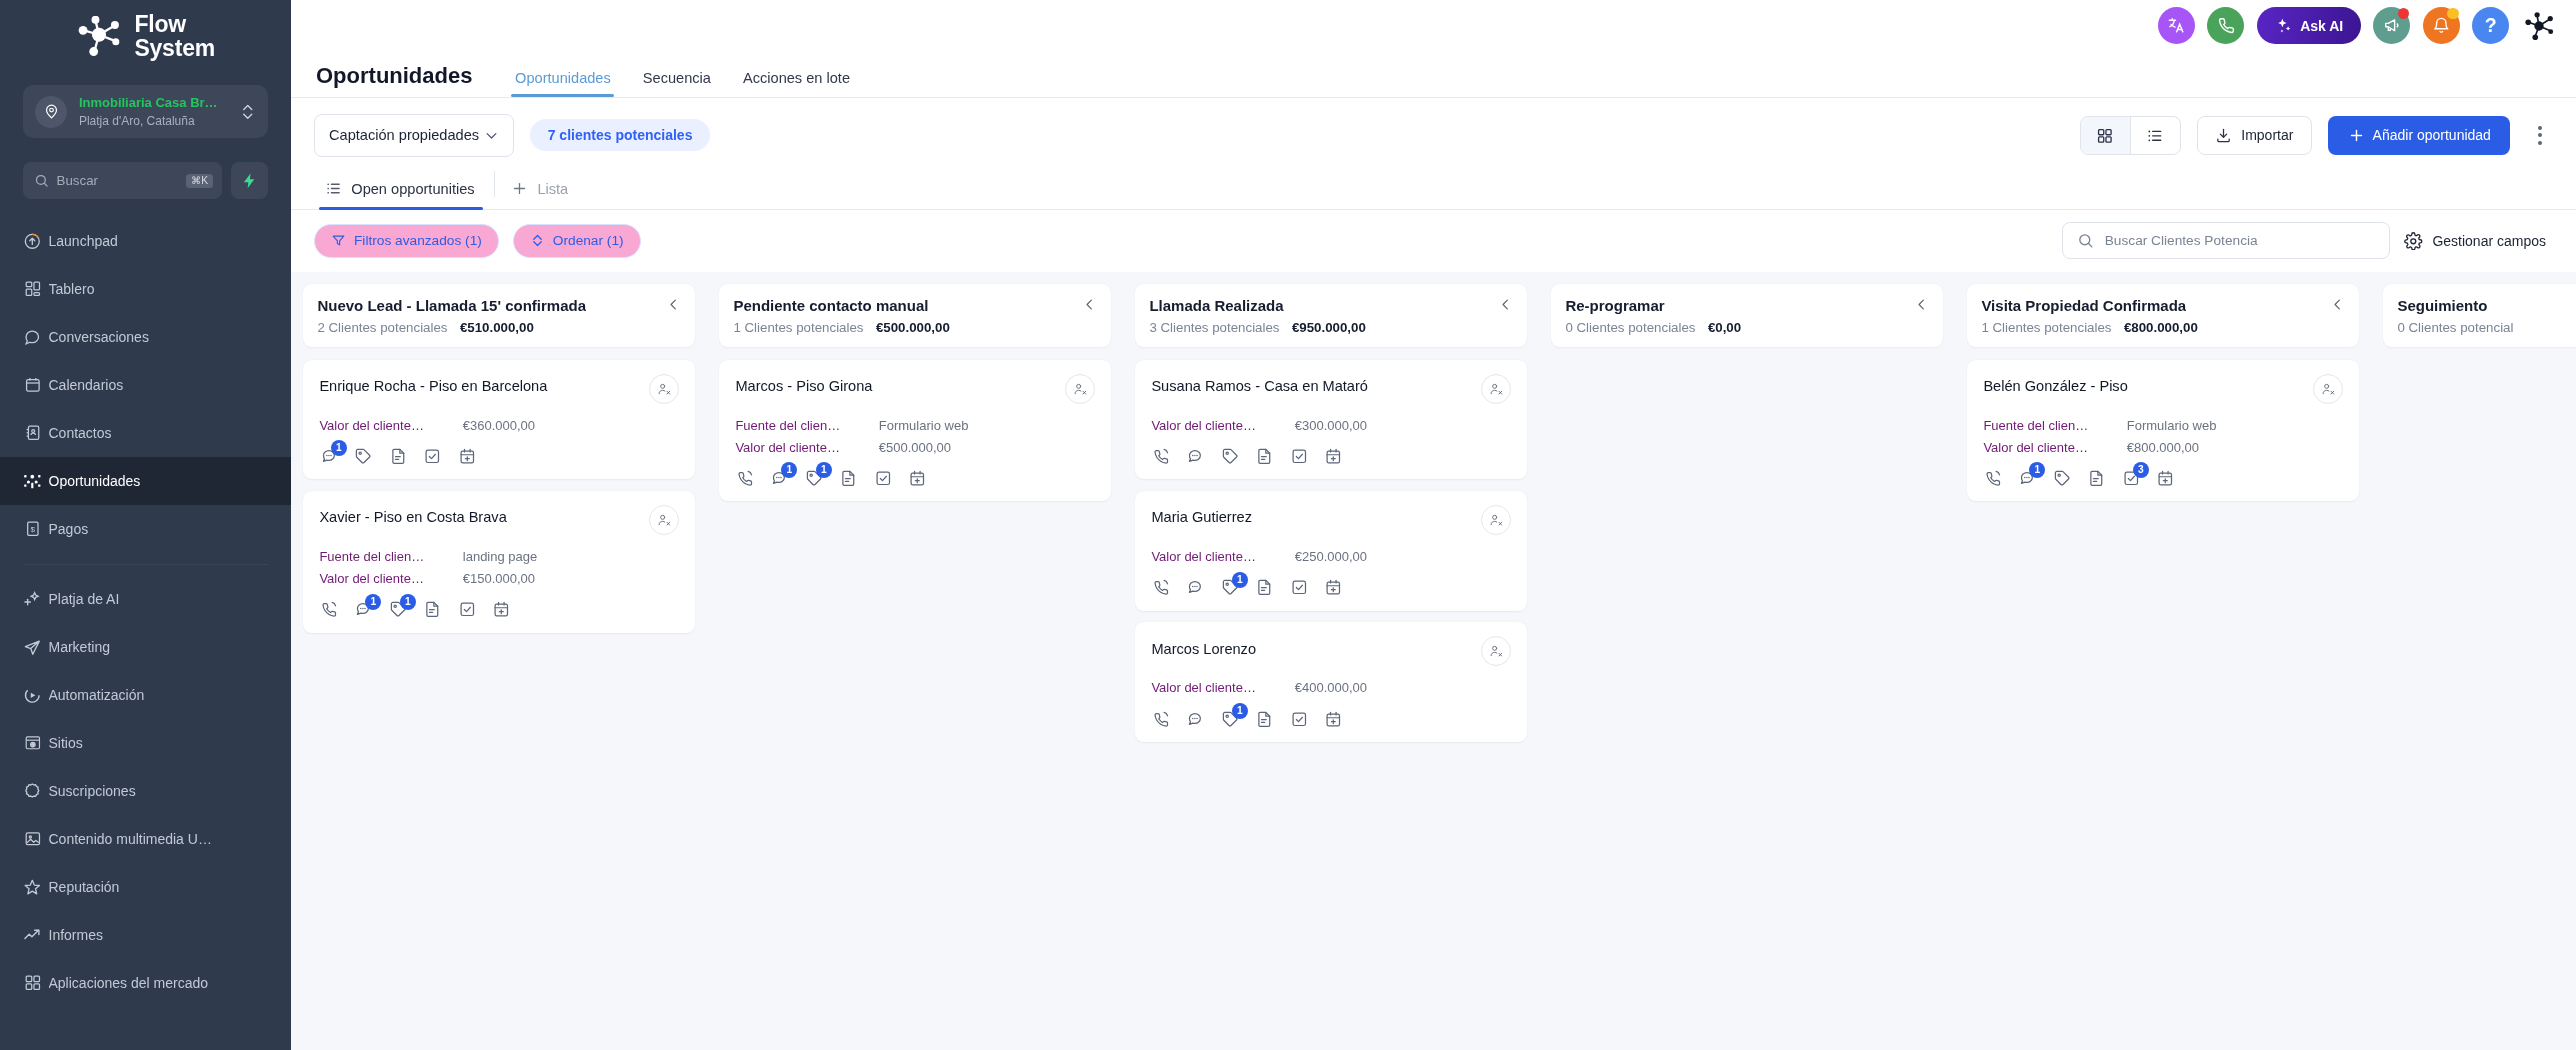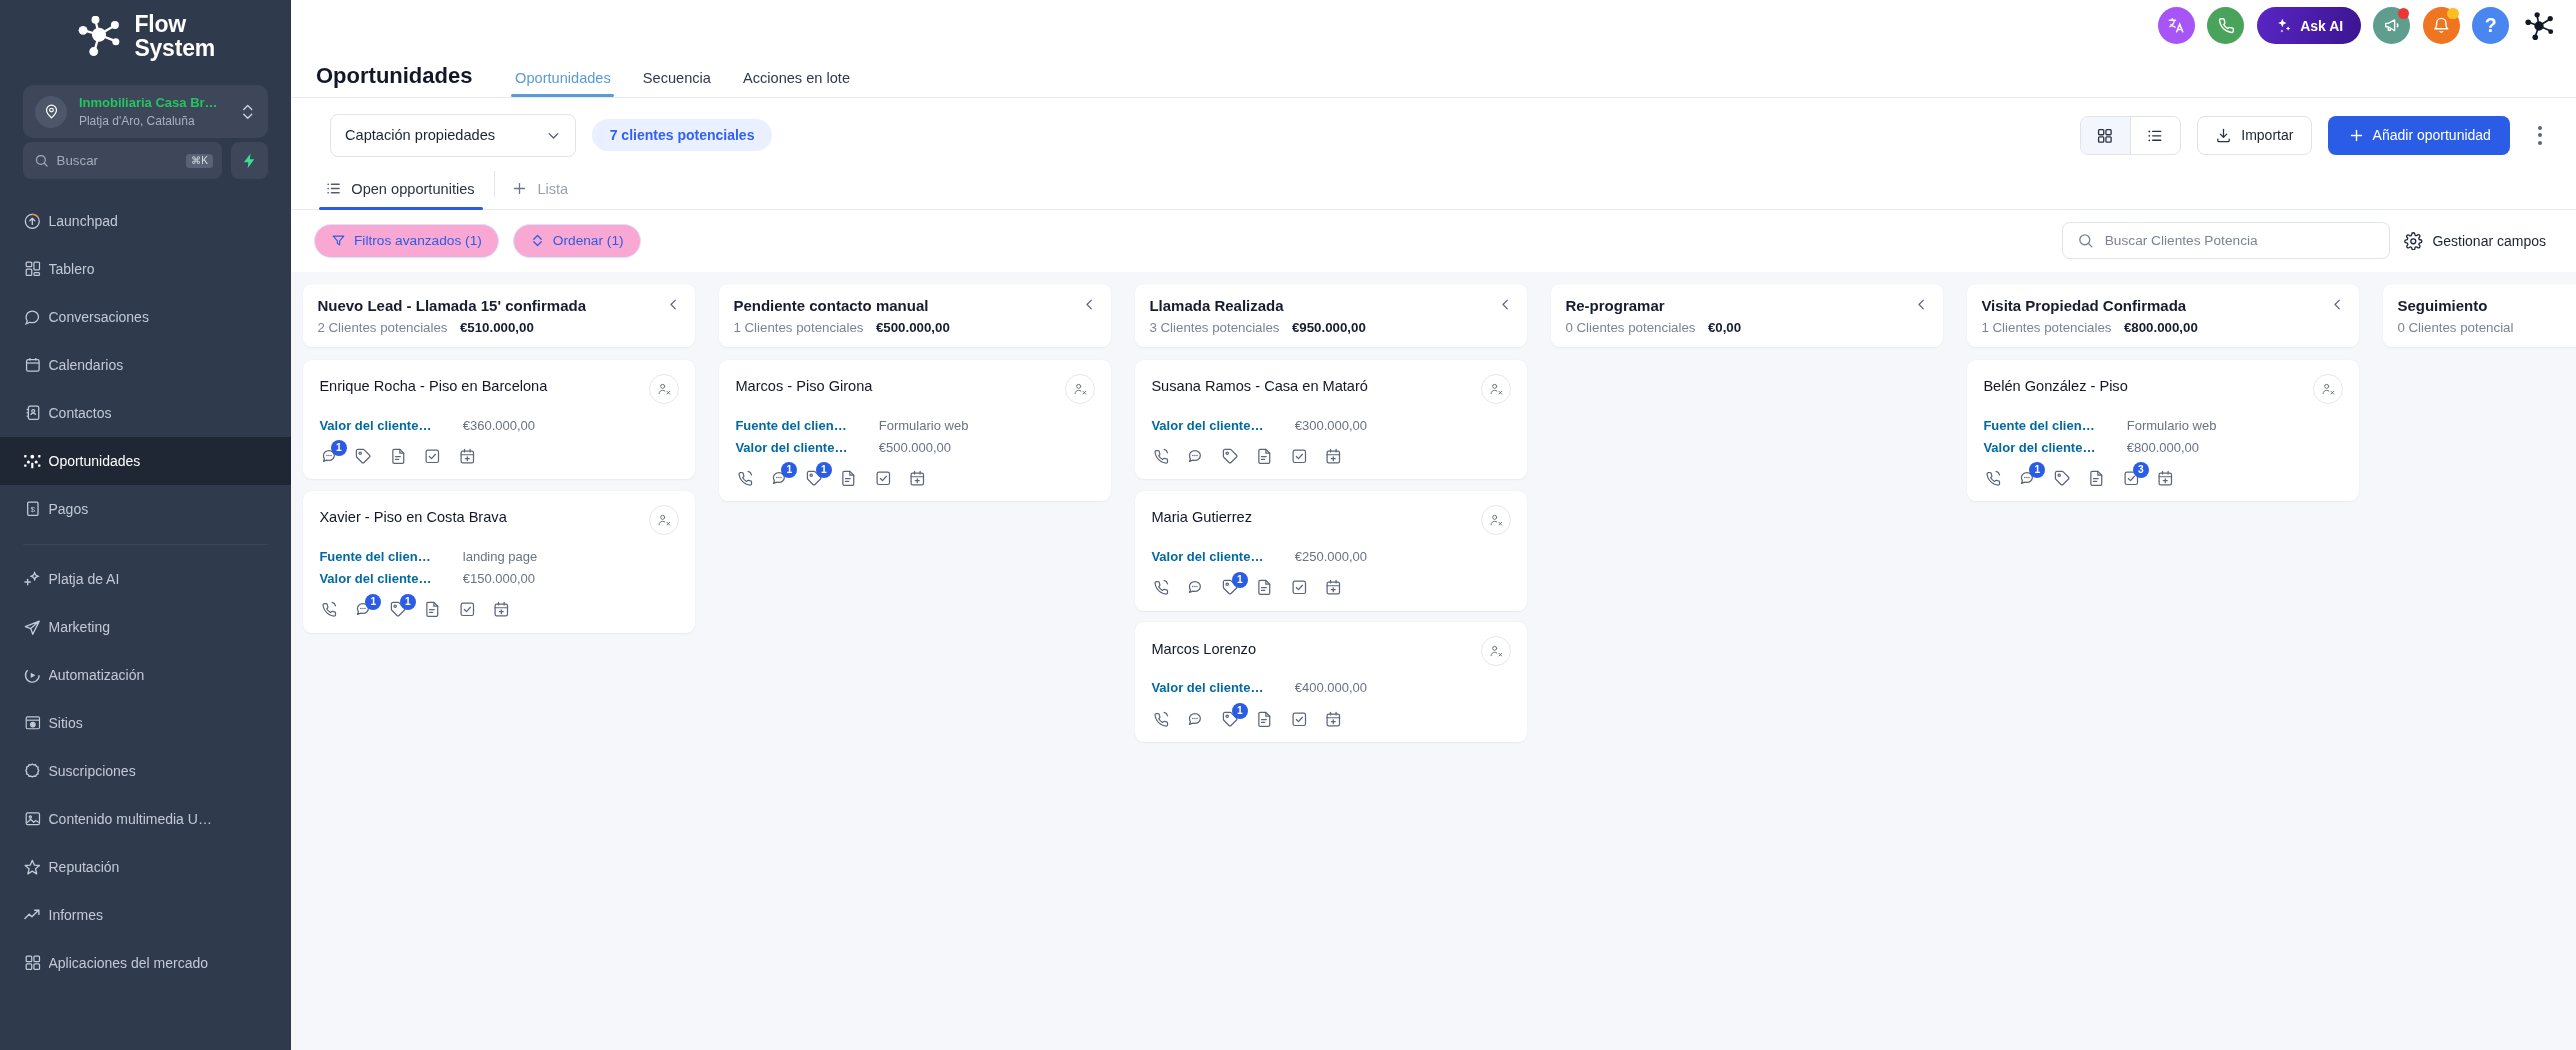--- a/index.html
+++ b/index.html
@@ -85,8 +85,8 @@
 
   .toolbar { display: flex; align-items: center; padding: 16px 23px 14px 23px; gap: 16px; }
   .pipeline-select {
-    width: 246px; height: 43px; border: 0.9px solid #dfe3ea; border-radius: 8px; background: #fff;
-    display: flex; align-items: center; justify-content: space-between; padding: 0 14px; cursor: pointer; margin-left: 16px;
+    width: 200px; height: 43px; border: 0.9px solid #dfe3ea; border-radius: 8px; background: #fff;
+    display: flex; align-items: center; justify-content: space-between; padding: 0 14px; cursor: pointer;
   }
   .pipeline-select .val { font-size: 14.6px; color: #1c2333; }
   .leads-pill { background: #eaf0ff; color: #3161f5; font-size: 14px; font-weight: 600; border-radius: 17.7px; padding: 8px 17.7px; cursor: pointer; }

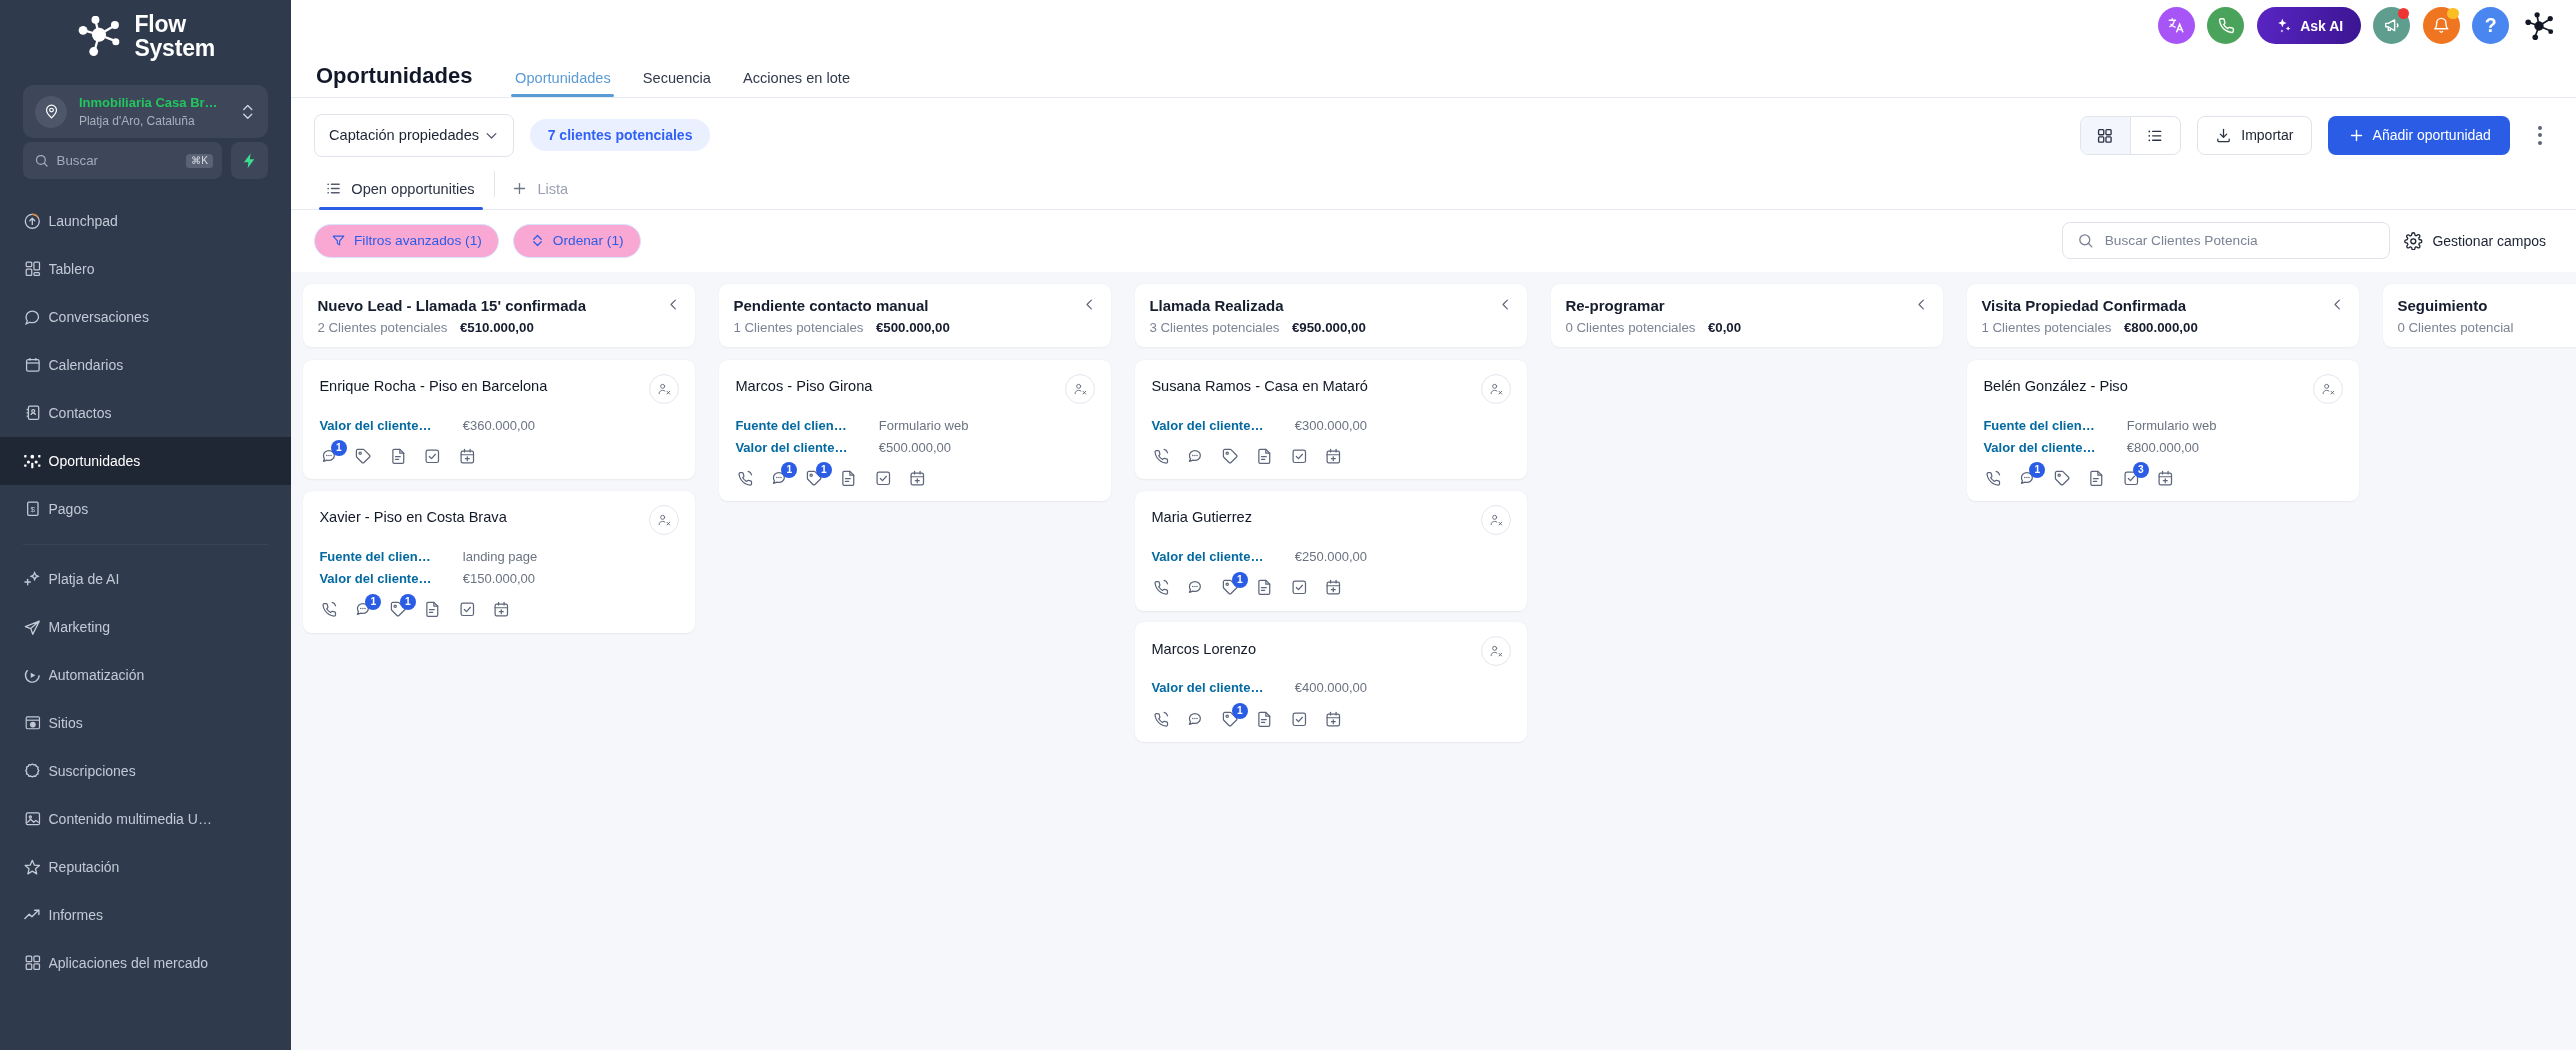--- a/index.html
+++ b/index.html
@@ -34,7 +34,7 @@
   .org-sub { color: #a9b1bf; font-size: 12px; white-space: nowrap; overflow: hidden; text-overflow: ellipsis; line-height: 1.3; }
   .org-chevrons { color: #cdd3dd; font-size: 11.5px; line-height: 8px; text-align: center; flex: 0 0 14px; }
 
-  .searchrow { margin: 4px 23px 0 23px; display: flex; gap: 8.9px; align-items: center; }
+  .searchrow { margin: 24px 23px 0 23px; display: flex; gap: 8.9px; align-items: center; }
   .search-box {
     flex: 1; height: 37px; background: #3d4759; border-radius: 8px;
     display: flex; align-items: center; padding: 0 8.9px 0 10.6px; gap: 8px; cursor: text;

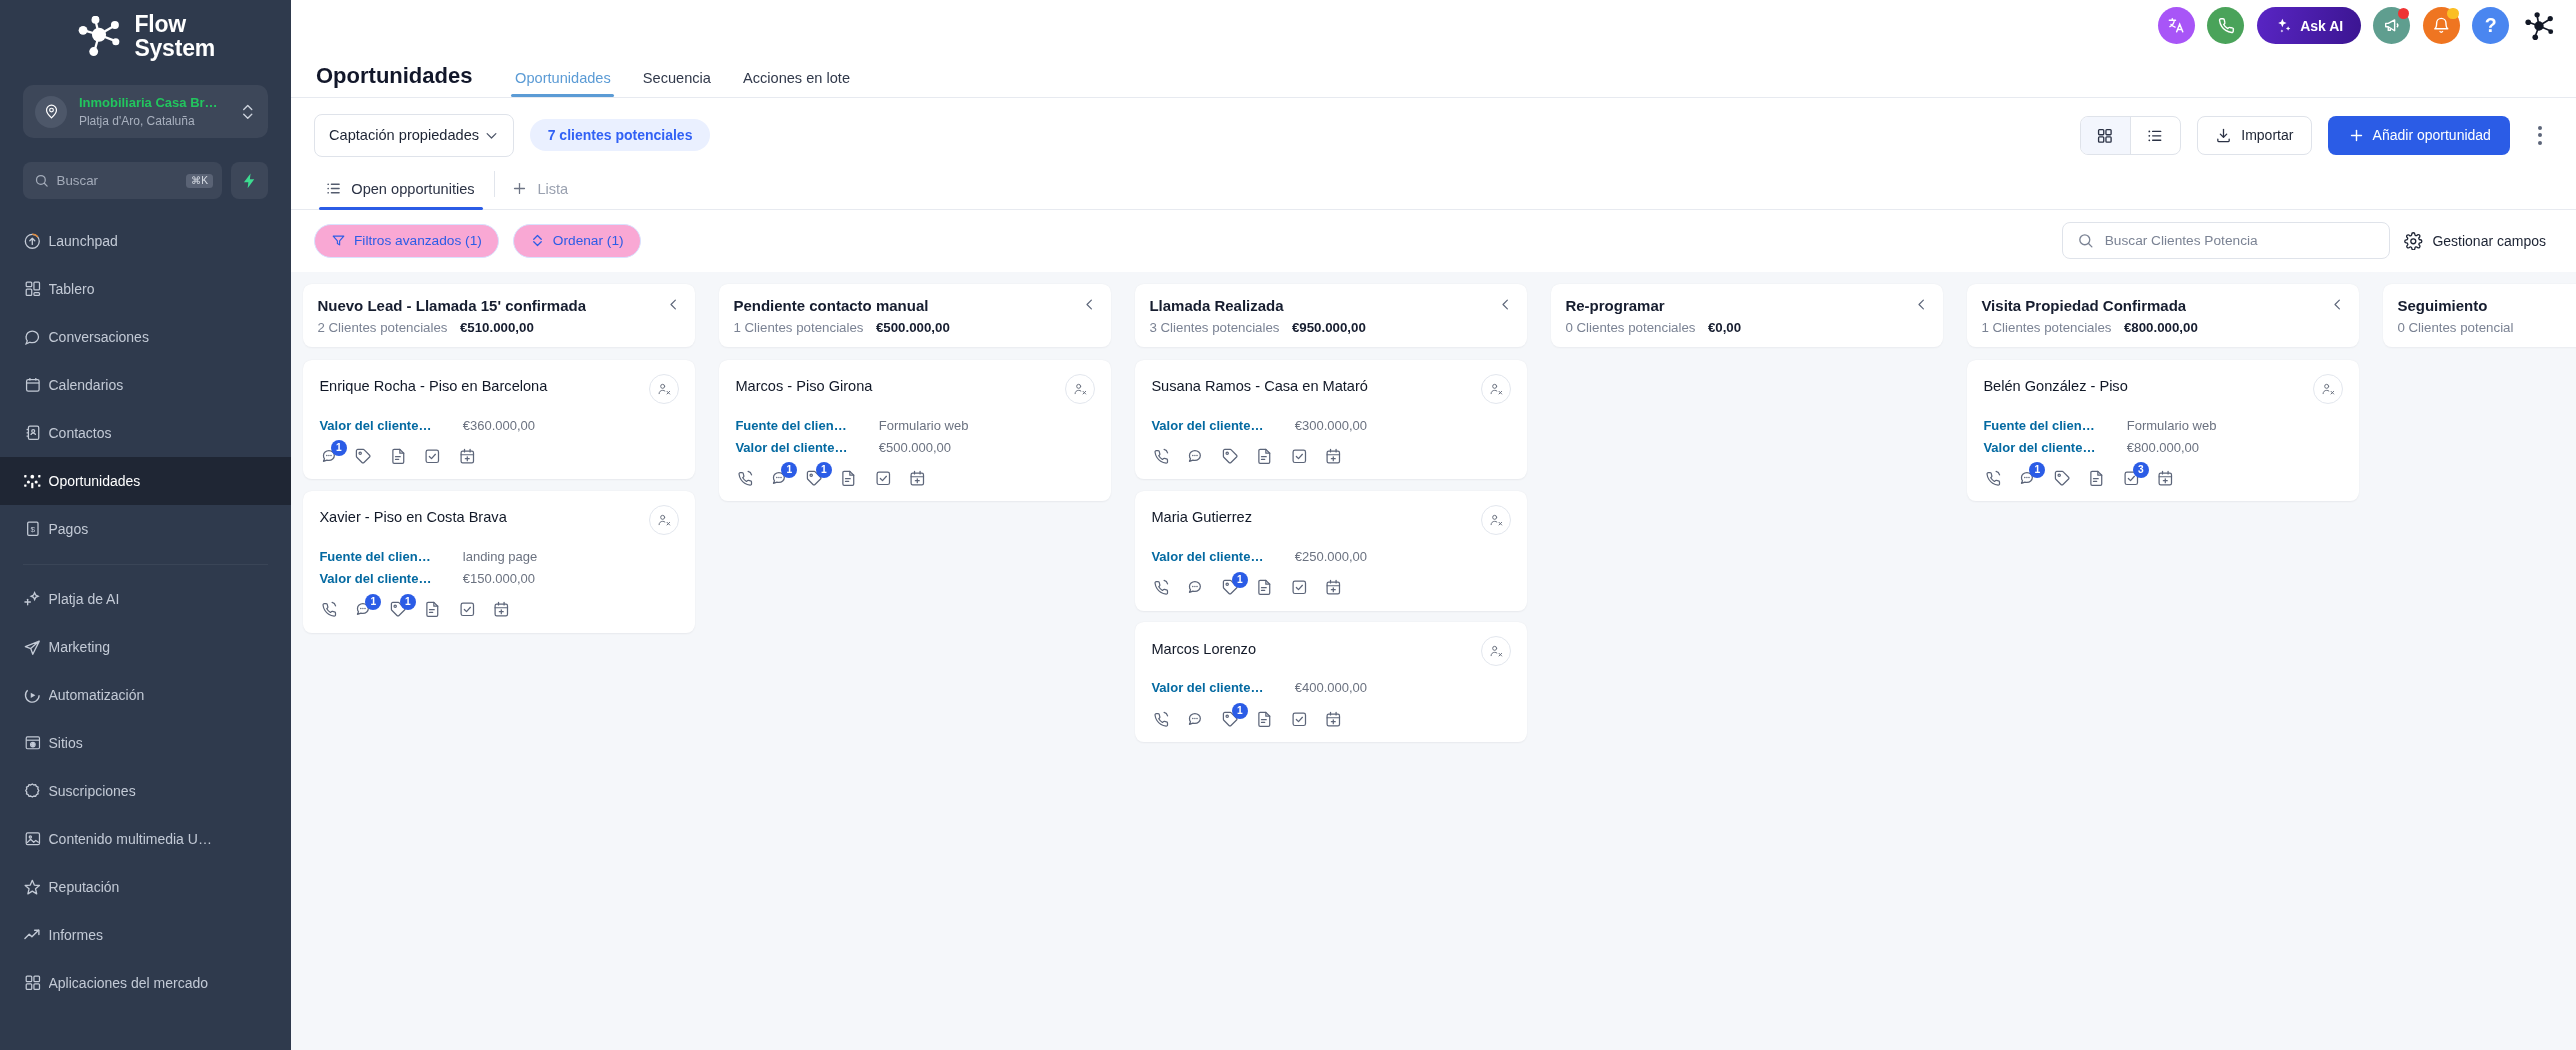--- a/index.html
+++ b/index.html
@@ -153,7 +153,7 @@
   }
   .card-fields { margin-top: 14px; display: flex; flex-direction: column; gap: 7px; }
   .field-row { display: flex; align-items: baseline; gap: 12.4px; }
-  .field-label { font-size: 13px; font-weight: 700; color: #0369a1; width: 131px; flex: 0 0 131px; white-space: nowrap; overflow: hidden; }
+  .field-label { font-size: 13px; font-weight: 400; color: #701a75; width: 131px; flex: 0 0 131px; white-space: nowrap; overflow: hidden; }
   .field-value { font-size: 13px; color: #6b7280; white-space: nowrap; }
   .card-icons { display: flex; align-items: center; gap: 15px; margin-top: 14px; }
   .cicon { position: relative; width: 19.5px; height: 19.5px; display: flex; align-items: center; justify-content: center; cursor: pointer; }

